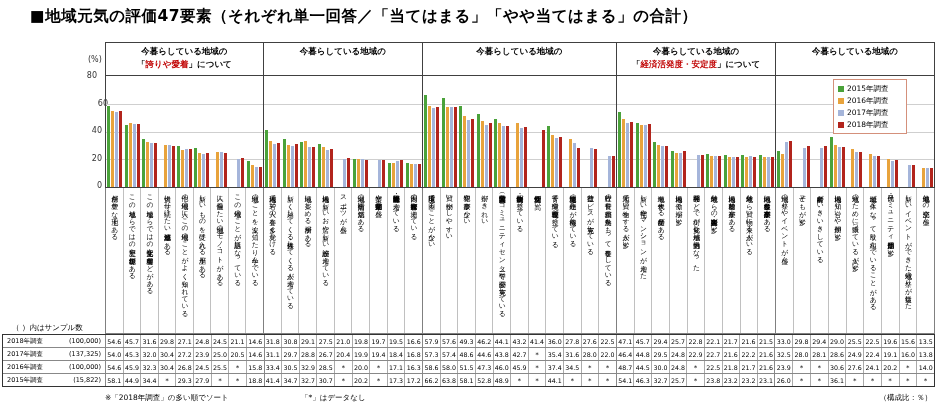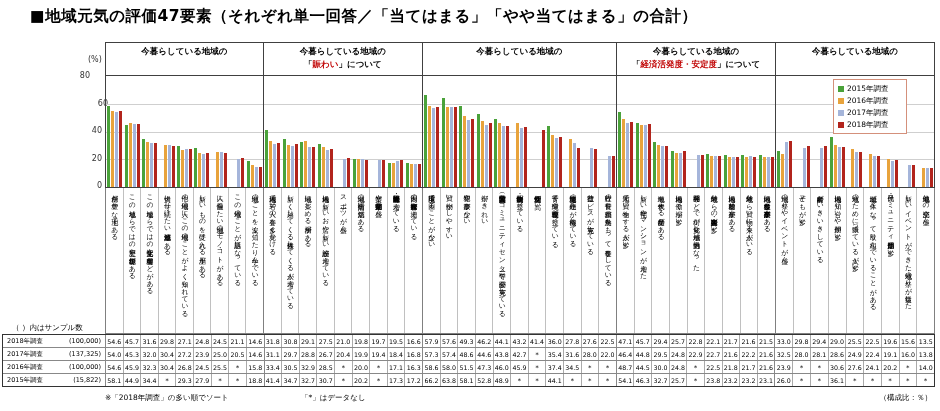--- a/index.html
+++ b/index.html
@@ -69,6 +69,7 @@
       <div class="panel" style="width: 19.1489%;">
         <div class="panel-header">
           <div>今暮らしている地域の</div>
+          <div>「<span class="kw">誇りや愛着</span>」について</div>
         </div>
         <div class="bars">
           <div class="gridline" style="top: 25%;"></div>

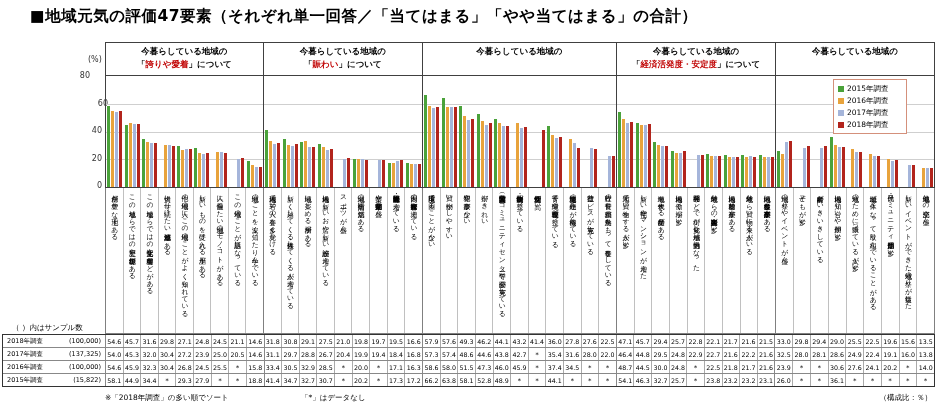--- a/index.html
+++ b/index.html
@@ -134,7 +134,6 @@
       <div class="panel" style="width: 19.1489%;">
         <div class="panel-header">
           <div>今暮らしている地域の</div>
-          <div>「<span class="kw">賑わい</span>」について</div>
         </div>
         <div class="bars">
           <div class="gridline" style="top: 25%;"></div>

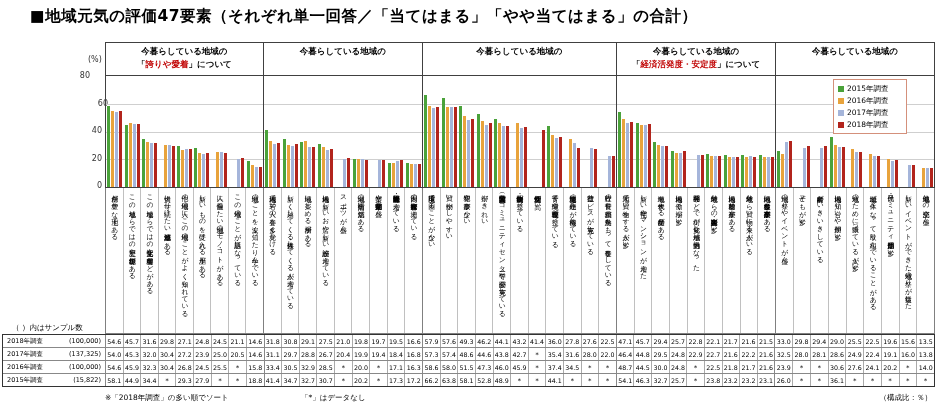--- a/index.html
+++ b/index.html
@@ -58,7 +58,7 @@
 
   <div class="yunit">(%)</div>
   <div id="yticks">
-      <div class="ylab" style="left: 60px; top: 71px;">80</div>
+      <div class="ylab" style="left: 67px; top: 71px;">80</div>
       <div class="ylab" style="left: 78px; top: 98.5px;">60</div>
       <div class="ylab" style="left: 72px; top: 126px;">40</div>
       <div class="ylab" style="left: 72px; top: 153.5px;">20</div>

